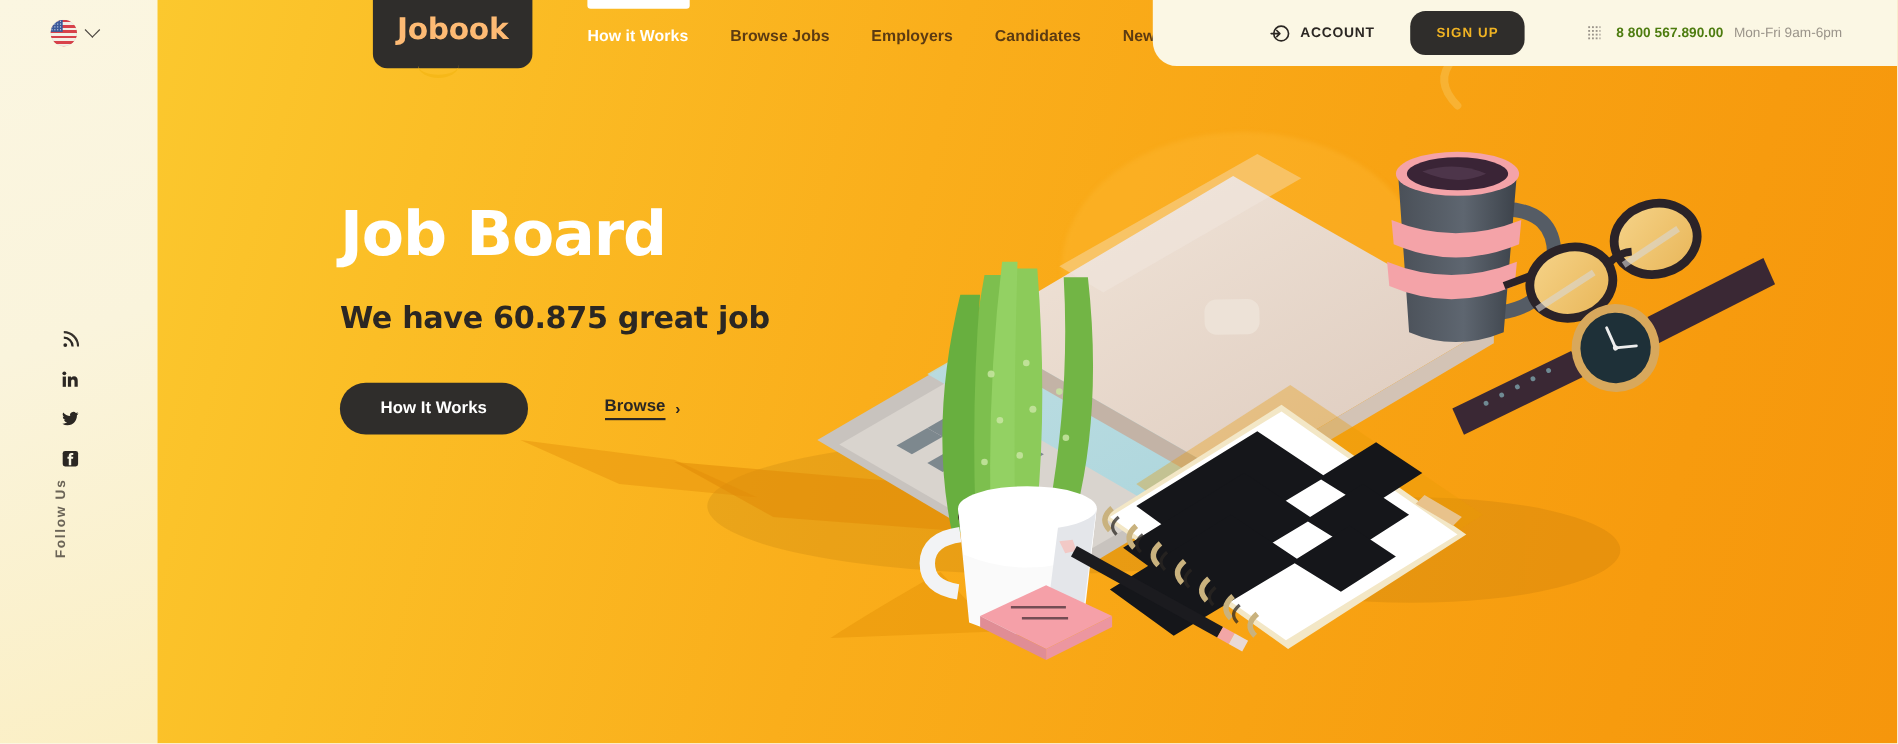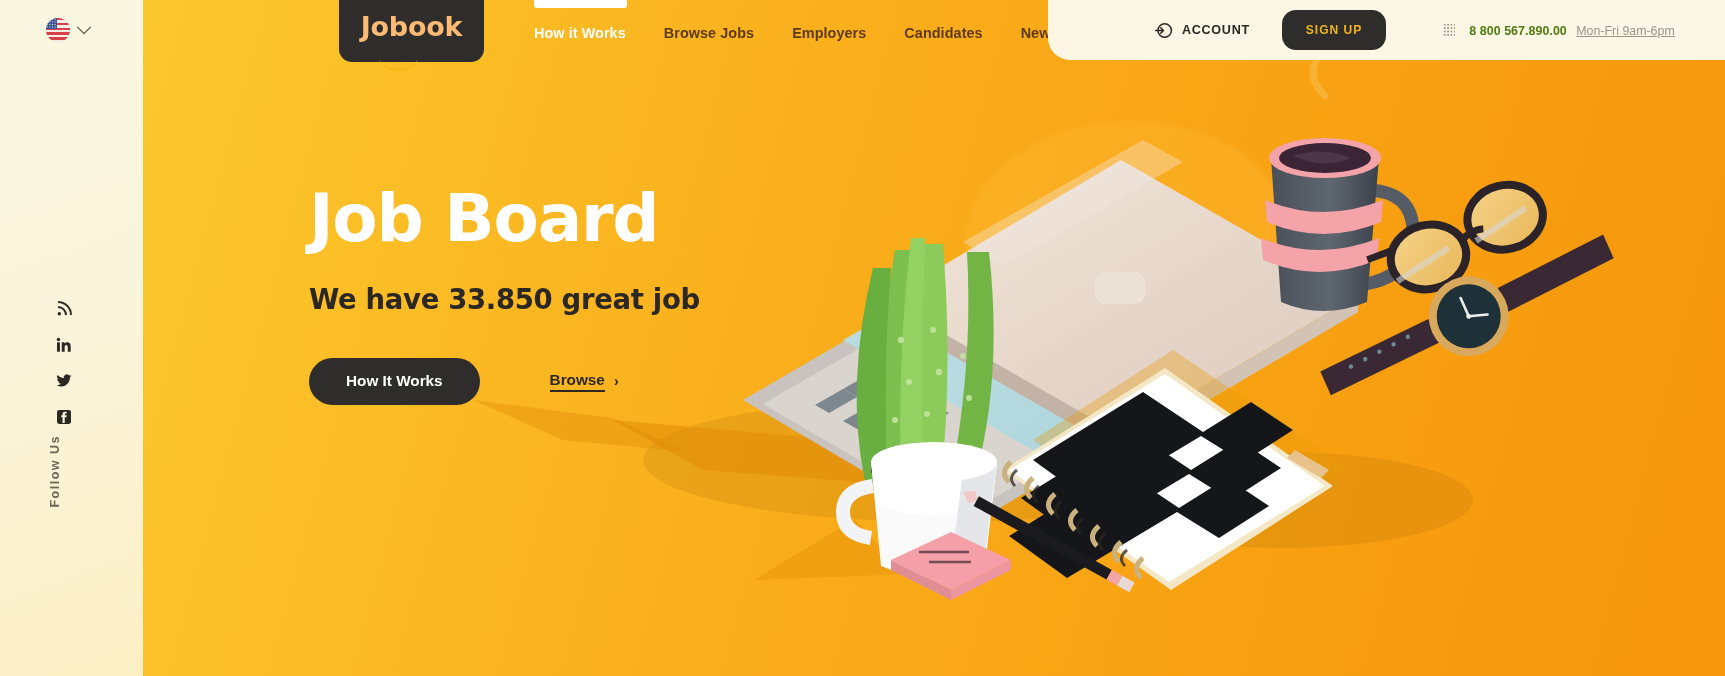--- a/index.html
+++ b/index.html
@@ -84,7 +84,7 @@
     background-image:radial-gradient(circle,#9A948A 1px,transparent 1.1px);
     background-size:3.4px 3.4px; }
   .phone .num{ font-size:12.4px; font-weight:700; color:#4d7c0f; letter-spacing:.005em; }
-  .phone .hrs{ font-size:12.4px; color:#9A948A; margin-left:5px;text-decoration:underline; }
+  .phone .hrs{ font-size:12.4px; color:#9A948A; margin-left:5px; }
 
   
   .copy{ position:absolute; left:166px; top:185px; z-index:20; }

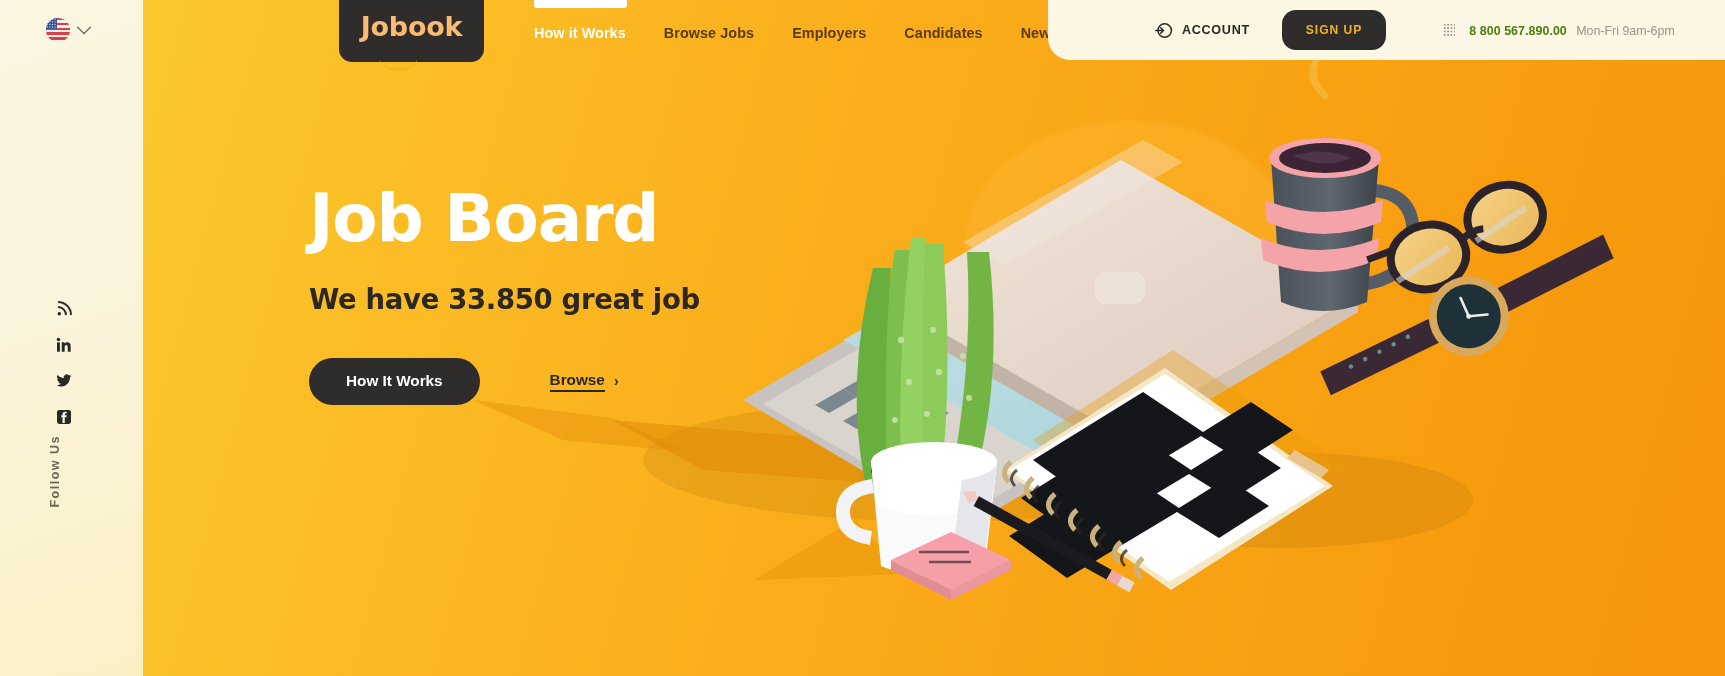--- a/index.html
+++ b/index.html
@@ -88,7 +88,7 @@
 
   
   .copy{ position:absolute; left:166px; top:185px; z-index:20; }
-  .h1{ color:#FFFFFF; font-size:66px; line-height:1.02; font-weight:700; letter-spacing:-.018em;
+  .h1{ color:#FFFFFF; font-size:56px; line-height:1.02; font-weight:700; letter-spacing:-.018em;
        font-family:"DejaVu Sans",sans-serif; }
   .h1 .l2{ display:block; }
   .sub{ margin-top:31px; color:#2B2723; font-size:27.5px; line-height:1.22; font-weight:700;

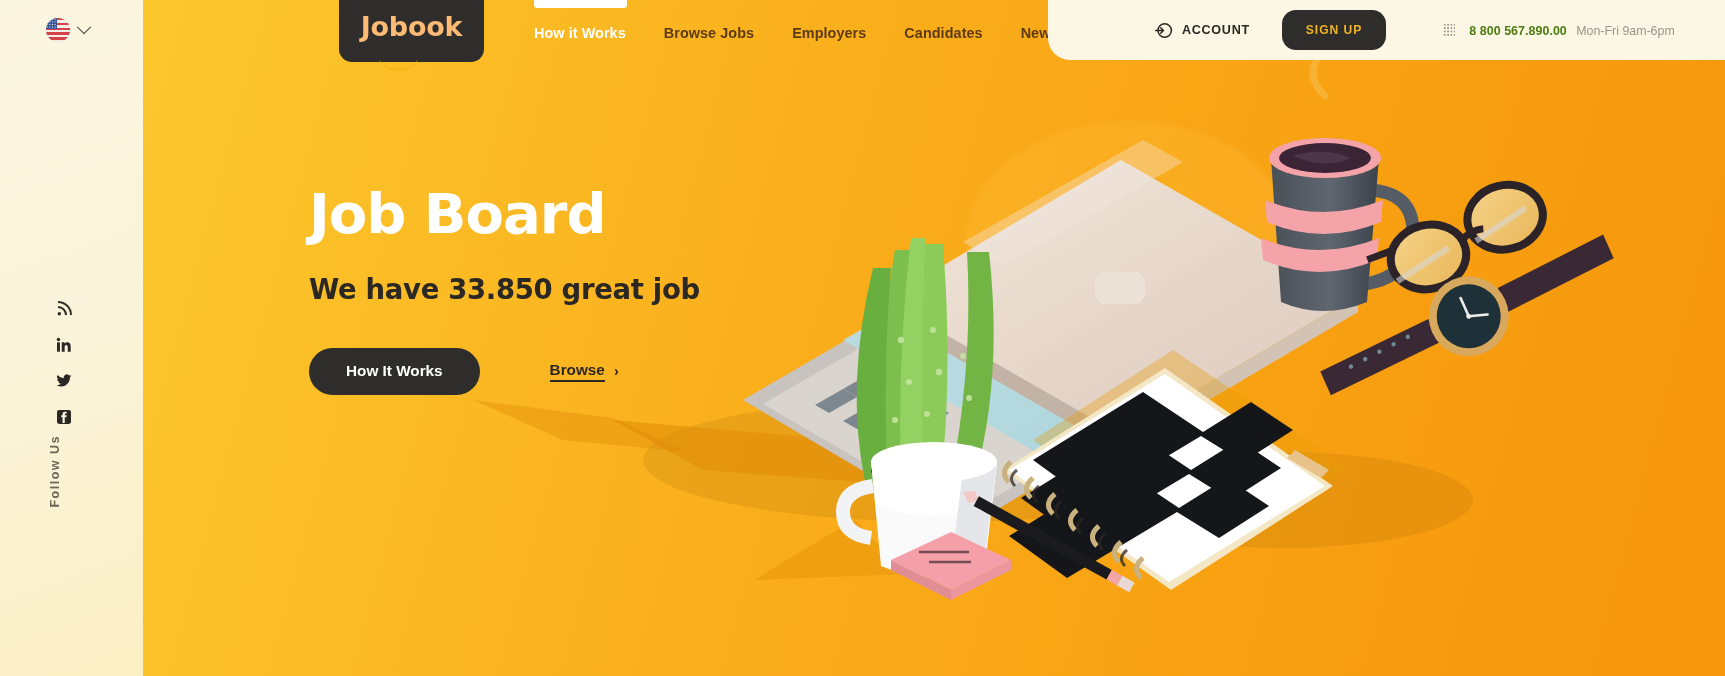--- a/index.html
+++ b/index.html
@@ -299,7 +299,7 @@
         <span>Job Board</span>
       </h1>
       <p class="sub">
-        <span>We have 33.850 great job</span><br>
+        <span>We have 60.875 great job</span><br>
       </p>
       <div class="cta">
         <button class="btn">How It Works</button>

